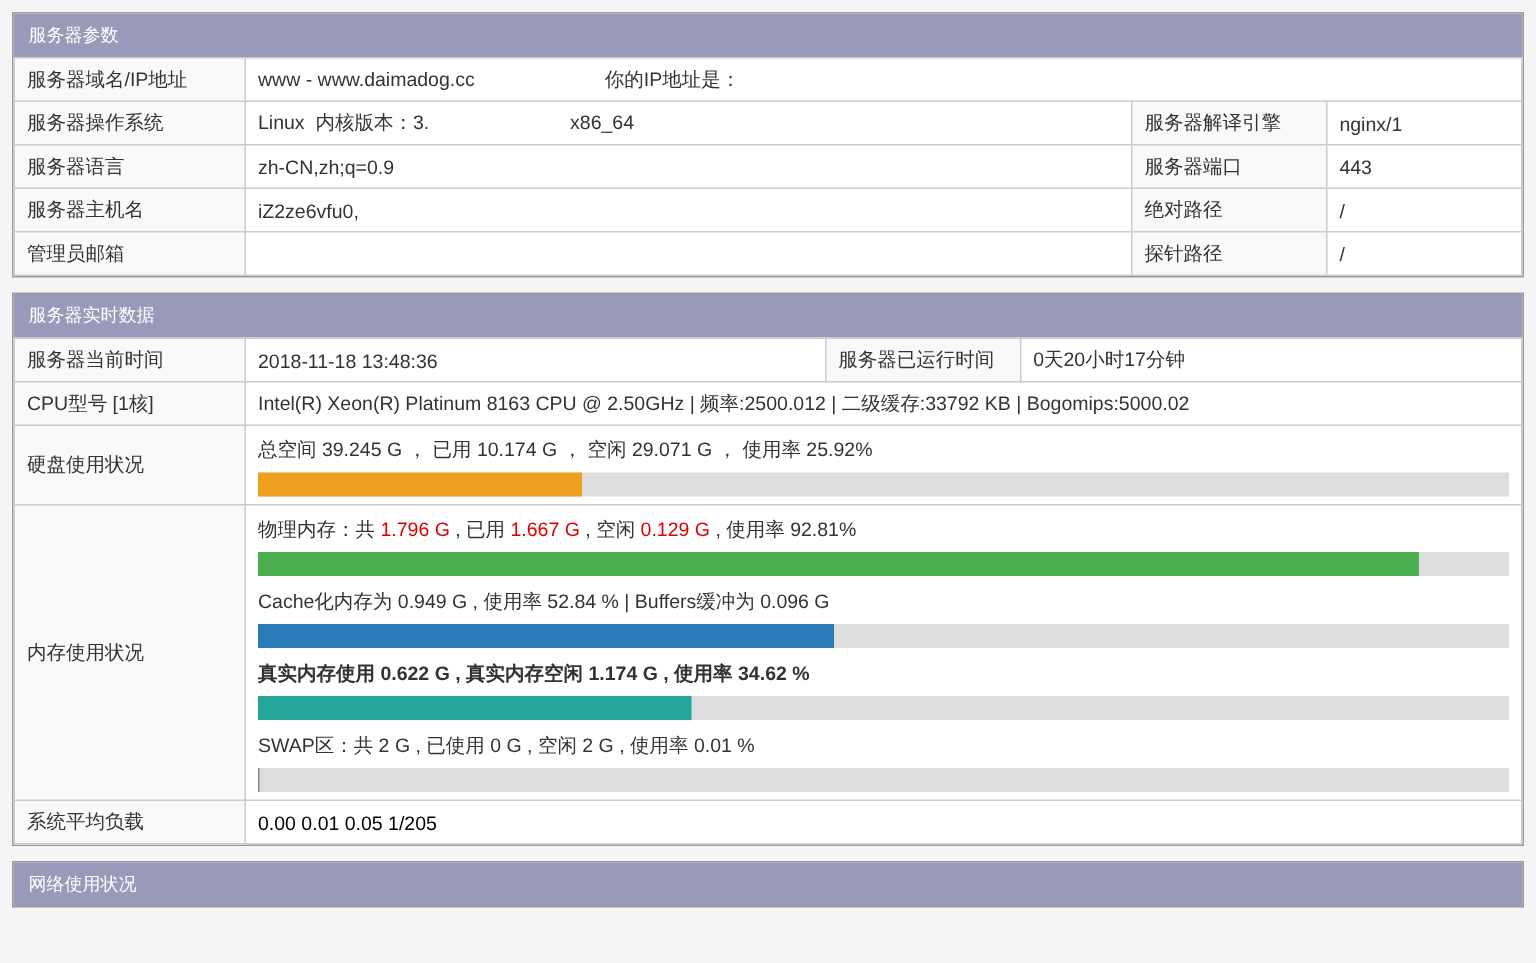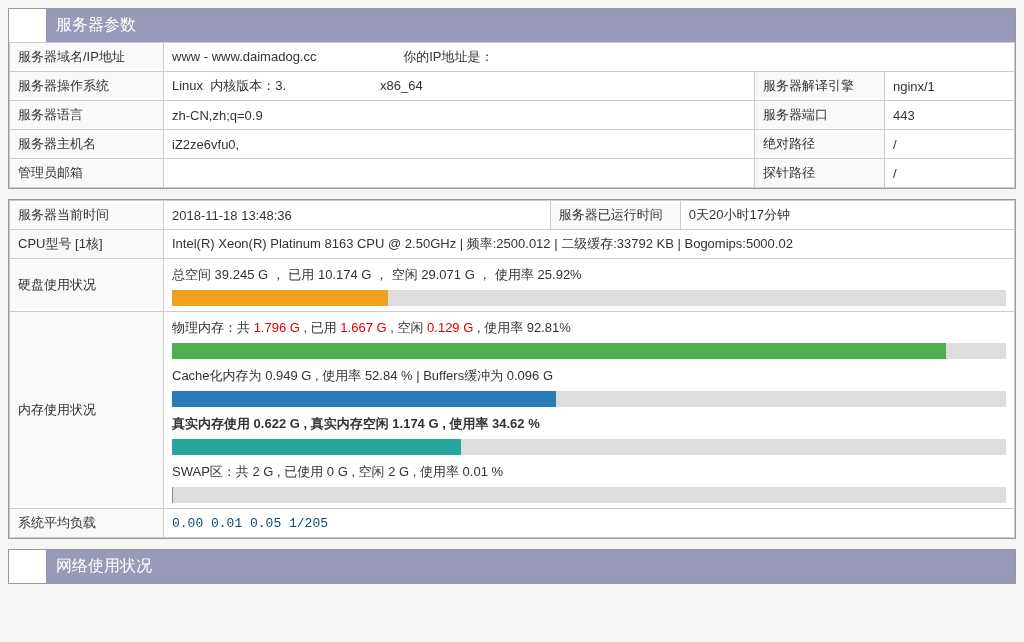--- a/index.html
+++ b/index.html
@@ -5,7 +5,7 @@
     * { box-sizing: border-box; margin: 0; padding: 0; }
     body { font-family: Arial, "Microsoft YaHei", sans-serif; font-size: 13px; background: #f5f5f5; padding: 8px; color: #333; }
     .panel { border: 1px solid #999; background: #fff; margin-bottom: 10px; }
-    .panel-header { background: #9999b9; color: #fff; padding: 6px 10px; font-size: 16px; margin-left: 37px; }
+    .panel-header { background: #9999b9; color: #fff; padding: 6px 10px; font-size: 12px; }
     table { width: 100%; border-collapse: collapse; }
     td { border: 1px solid #ccc; padding: 5px 8px; vertical-align: middle; }
     td.label { background: #f9f9f9; width: 154px; }

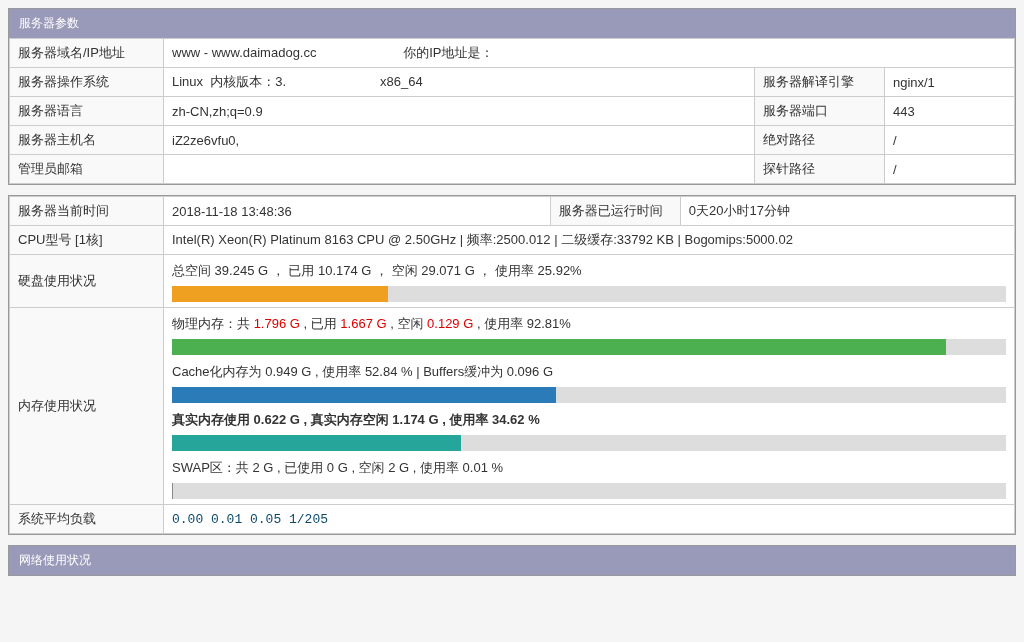--- a/index.html
+++ b/index.html
@@ -65,6 +65,7 @@
 </div>
 
 <div class="panel">
+  <div class="panel-header">服务器实时数据</div>
   <table>
     <tbody>
         <tr>

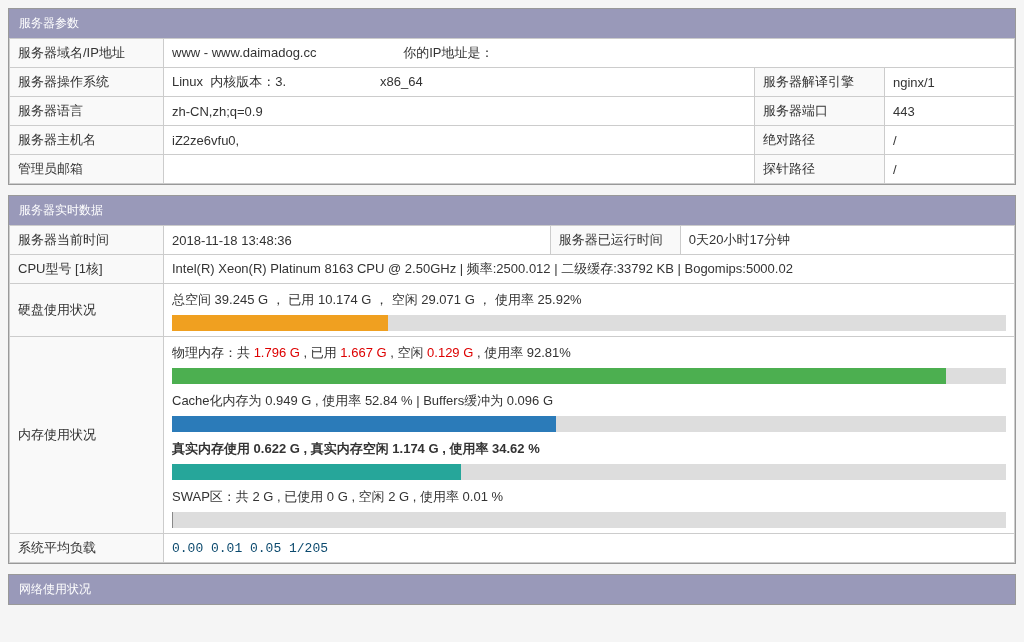--- a/index.html
+++ b/index.html
@@ -11,7 +11,7 @@
     td.label { background: #f9f9f9; width: 154px; }
     td.half { width: 130px; }
     .red { color: #d00; }
-    .blue { color: #0c4a6e; font-family: Liberation Mono, monospace; }
+    .blue { color: #000000; }
     .bar-container { height: 16px; background: #ddd; margin-top: 4px; width: 100%; position: relative; }
     .bar-orange { height: 100%; background: #f0a020; }
     .bar-green { height: 100%; background: #4caf50; }

